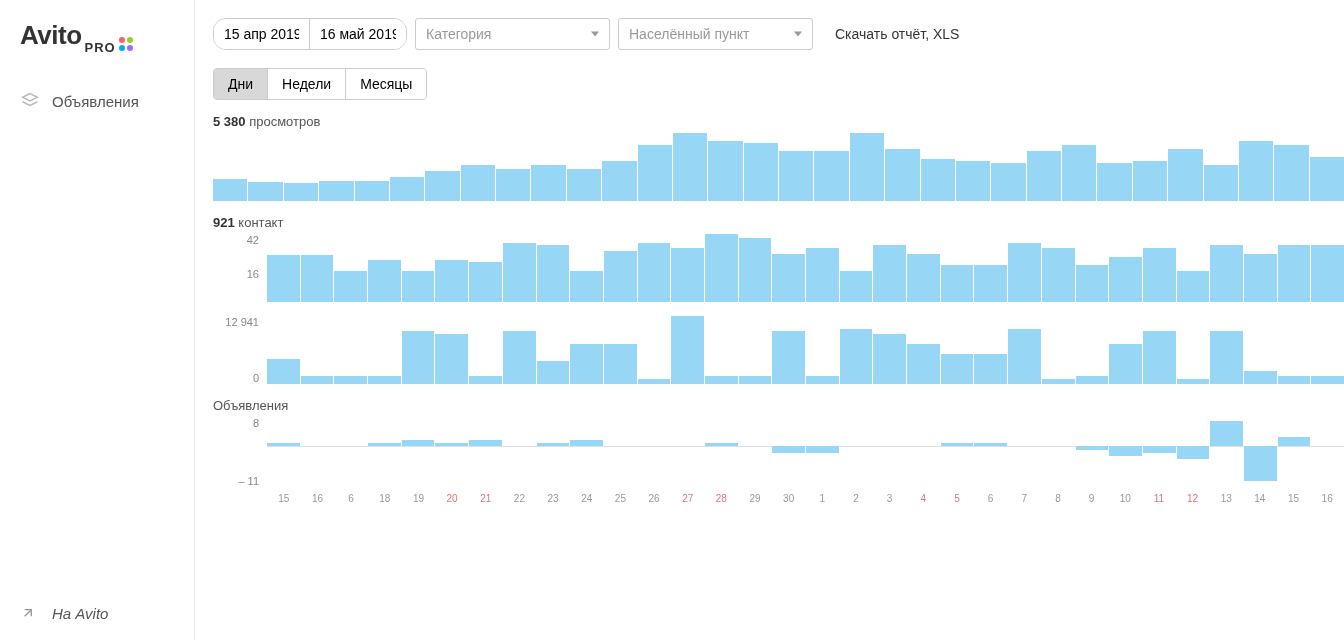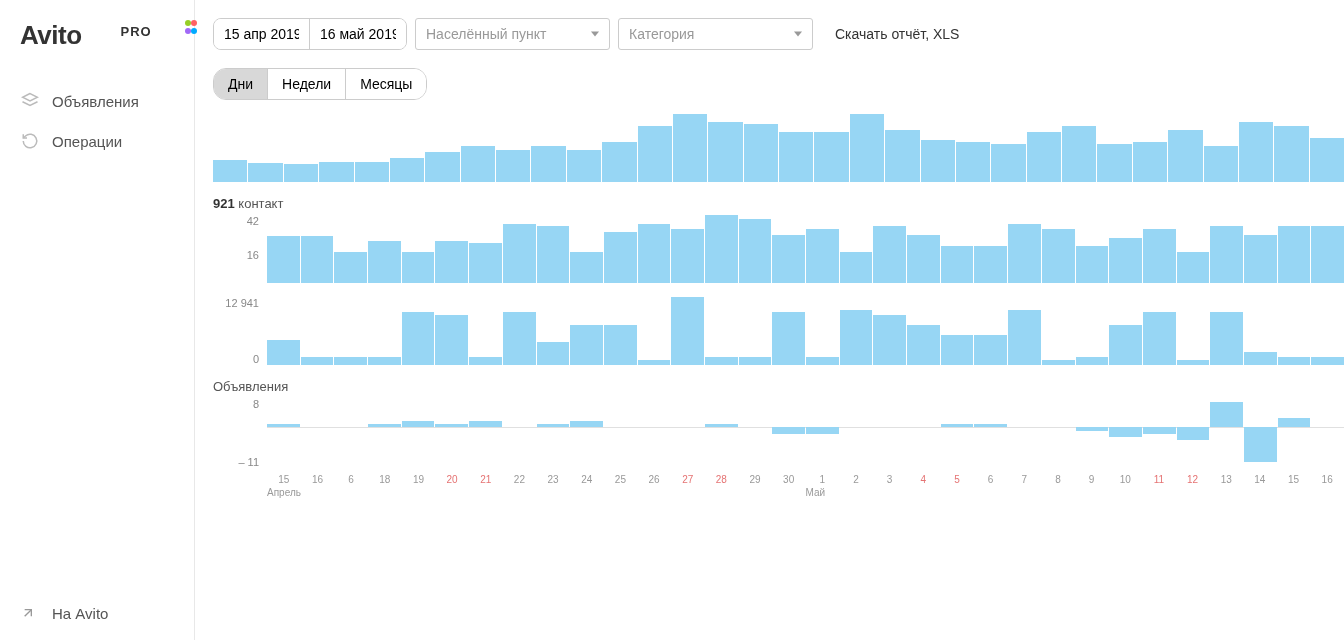--- a/index.html
+++ b/index.html
@@ -5,7 +5,7 @@
 * { margin:0; padding:0; box-sizing:border-box; font-family:-apple-system,BlinkMacSystemFont,'Segoe UI',Arial,sans-serif; }
 body { background:#fff; color:#333; width:1344px; height:640px; overflow:hidden; display:flex; }
 .sidebar { width:195px; background:#fff; border-right:1px solid #e8e8e8; display:flex; flex-direction:column; padding-top:10px; }
-.logo { padding:10px 20px 20px; font-size:26px; font-weight:700; letter-spacing:-0.5px; display:flex; align-items:flex-start;gap:36px; }
+.logo { padding:10px 20px 20px; font-size:26px; font-weight:700; letter-spacing:-0.5px; display:flex; align-items:flex-end; }
 .logo-av { font-weight:900; }
 .logo-pro { font-size:13px; font-weight:700; margin-left:3px; letter-spacing:1px; position:relative; top:4px; }
 .logo-dots { display:inline-block; width:14px; height:14px; position:relative; top:0; margin-left:3px; }

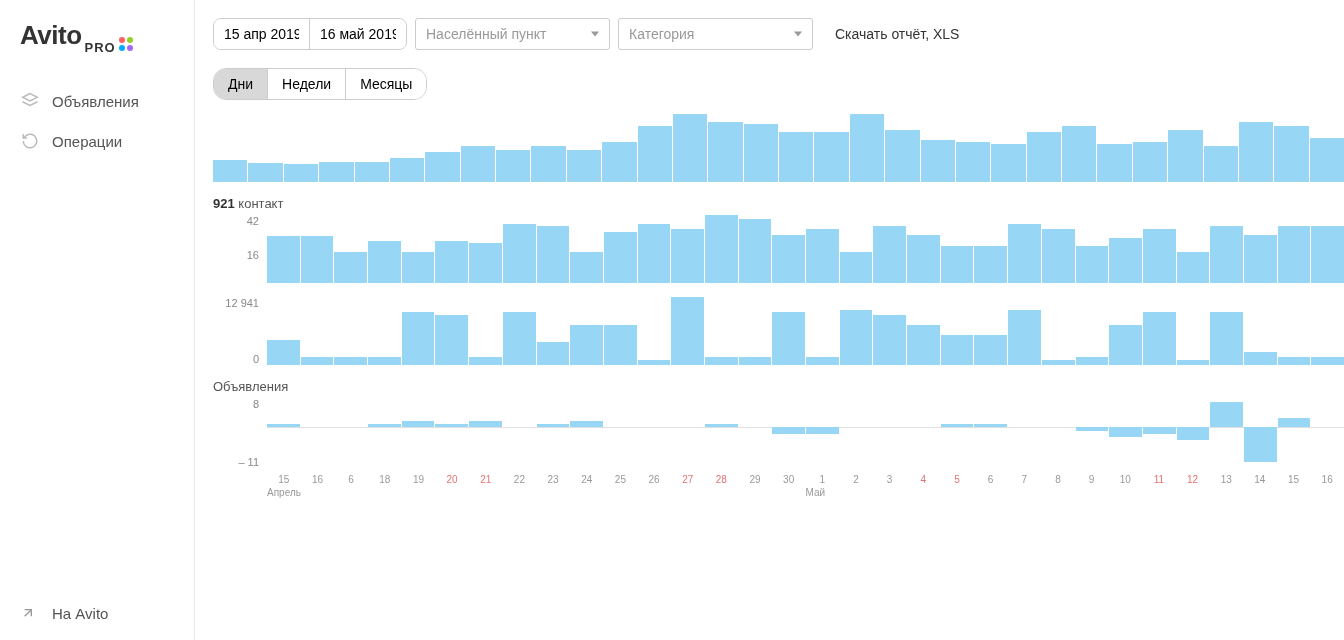--- a/index.html
+++ b/index.html
@@ -22,7 +22,7 @@
 .nav-bottom .ico { width:20px; margin-right:12px; }
 .main { flex:1; padding:18px 0 0 18px; overflow:hidden; }
 .top-row { display:flex; align-items:center; gap:8px; }
-.date-group { display:flex; border:1px solid #ccc; border-radius:8px; overflow:hidden; }
+.date-group { display:flex; border:1px solid #ccc; border-radius:13px; overflow:hidden; }
 .date-group input { border:none; padding:7px 10px; font-size:14px; width:96px; text-align:center; outline:none; }
 .date-group input:first-child { border-right:1px solid #ccc; }
 .sel { border:1px solid #ccc; border-radius:3px; padding:7px 28px 7px 10px; font-size:14px; color:#999; background:#fff; position:relative; width:195px; cursor:pointer; }

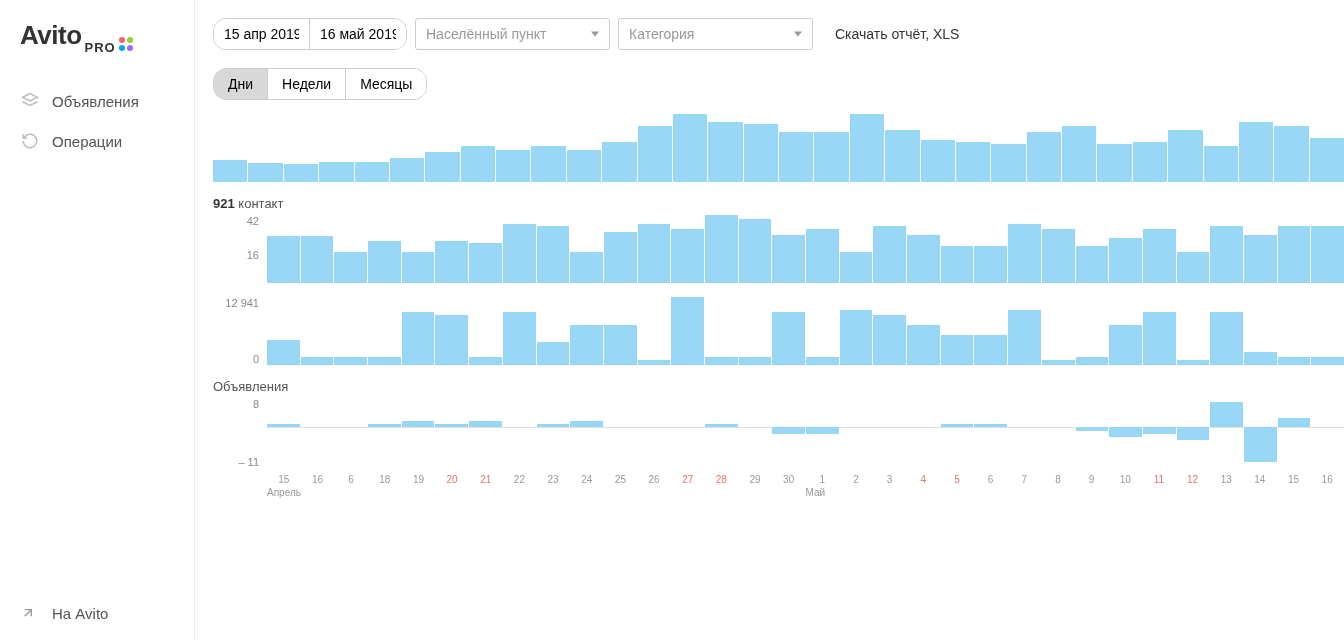--- a/index.html
+++ b/index.html
@@ -102,8 +102,8 @@
       <input value="15 апр 2019" style="">
       <input value="16 май 2019" style="">
     </div>
+    <div class="sel">Категория</div>
     <div class="sel">Населённый пункт</div>
-    <div class="sel">Категория</div>
     <span class="dl-link">Скачать отчёт, XLS</span>
   </div>
   <div class="seg">

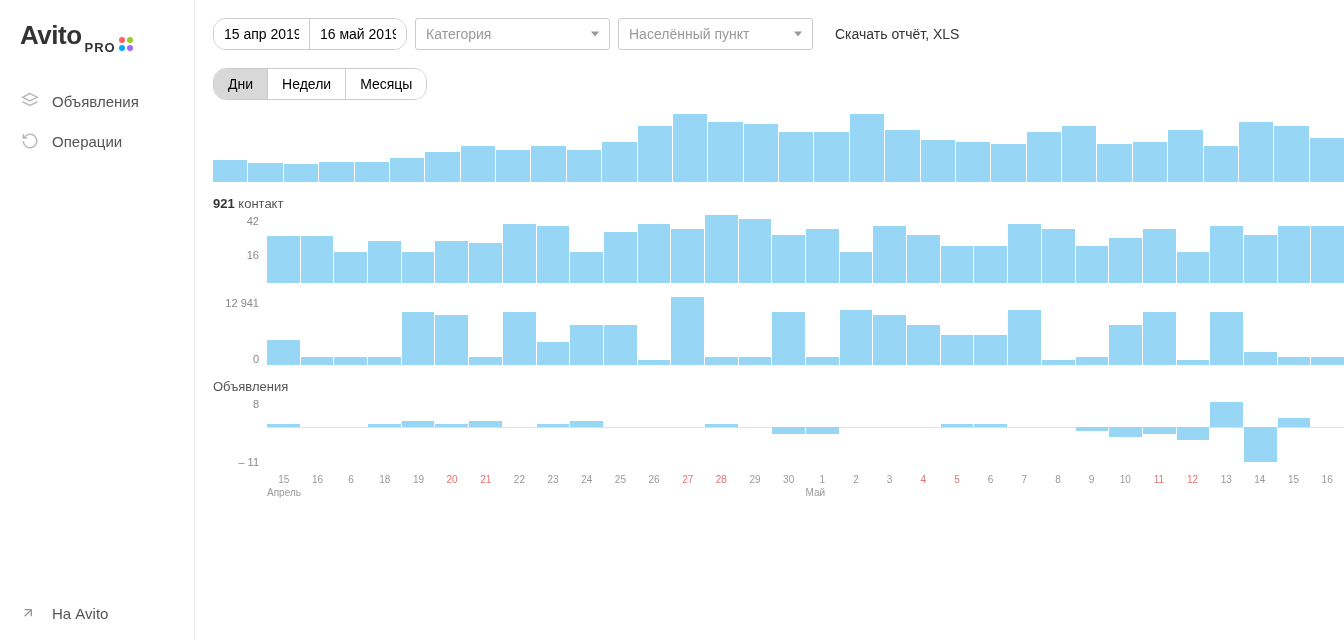--- a/index.html
+++ b/index.html
@@ -30,7 +30,7 @@
 .dl-link { margin-left:14px; font-size:14px; color:#333; cursor:pointer; }
 .range-links { margin-top:8px; font-size:13px; color:#888; letter-spacing:0; }
 .range-links span { margin-right:10px; cursor:pointer; }
-.seg { display:inline-flex; border:1px solid #ccc; border-radius:13px; overflow:hidden; margin-top:18px;align-items:flex-end; }
+.seg { display:inline-flex; border:1px solid #ccc; border-radius:4px; overflow:hidden; margin-top:18px;align-items:flex-end; }
 .seg button { border:none; background:#fff; padding:7px 14px; font-size:14px; cursor:pointer; border-right:1px solid #ccc; }
 .seg button:last-child { border-right:none; }
 .seg button.active { background:#d8d8d8; }

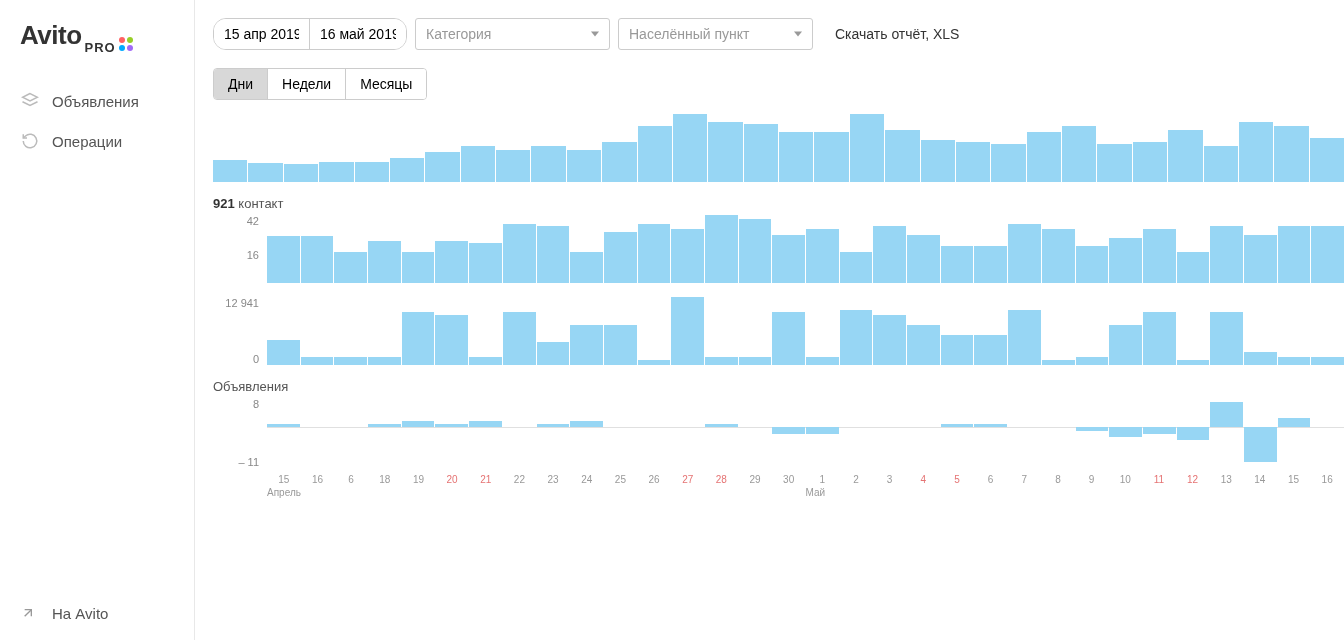--- a/index.html
+++ b/index.html
@@ -113,6 +113,7 @@
   </div>
 
   <div class="section">
+    <div class="sec-title"><span>5 380</span> <span class="thin">просмотров</span></div>
     <div class="chart-row">
       <div class="chart" id="chart-views" style="height:68px;">
           <div class="bar">

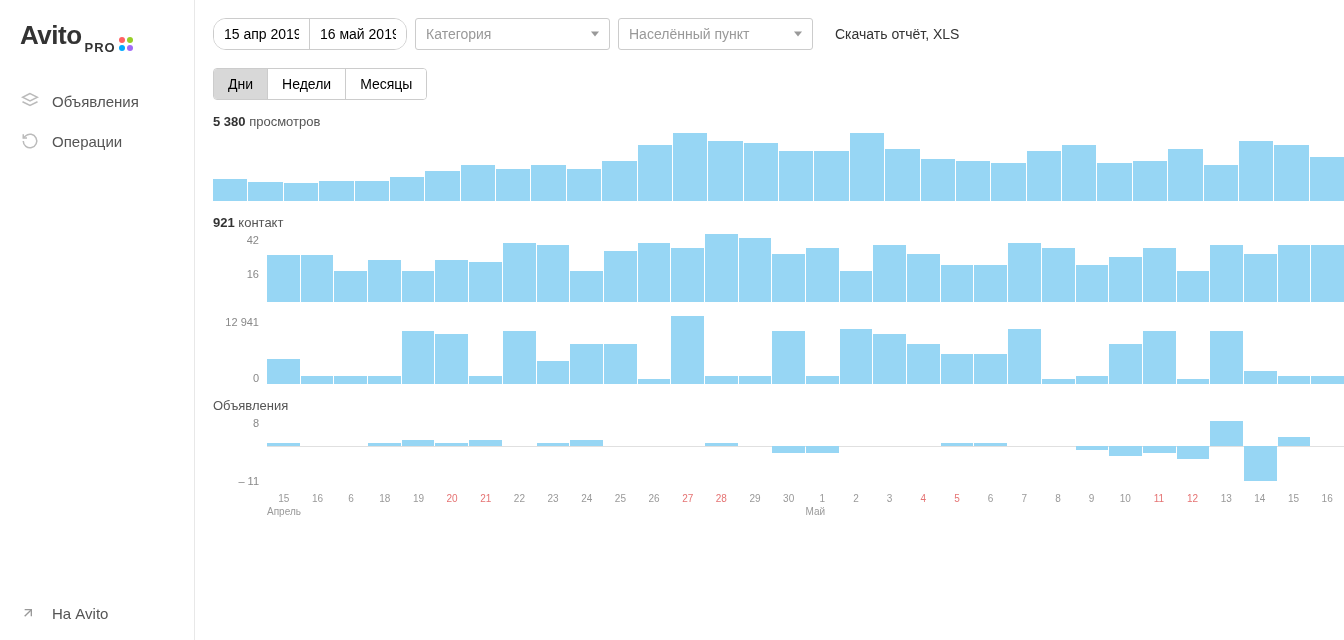--- a/index.html
+++ b/index.html
@@ -75,15 +75,6 @@
         </span>
       <span>Объявления</span>
     </div>
-    <div class="nav-item">
-      <span class="ico">
-          <svg width="18" height="18" viewBox="0 0 24 24" fill="none" stroke="#bbb" stroke-width="2">
-            <path d="M3 12a9 9 0 1 0 3-6.7L3 8"></path>
-            <polyline points="3 3 3 8 8 8"></polyline>
-          </svg>
-        </span>
-      <span>Операции</span>
-    </div>
   </div>
   <div class="nav-bottom">
     <span class="ico">

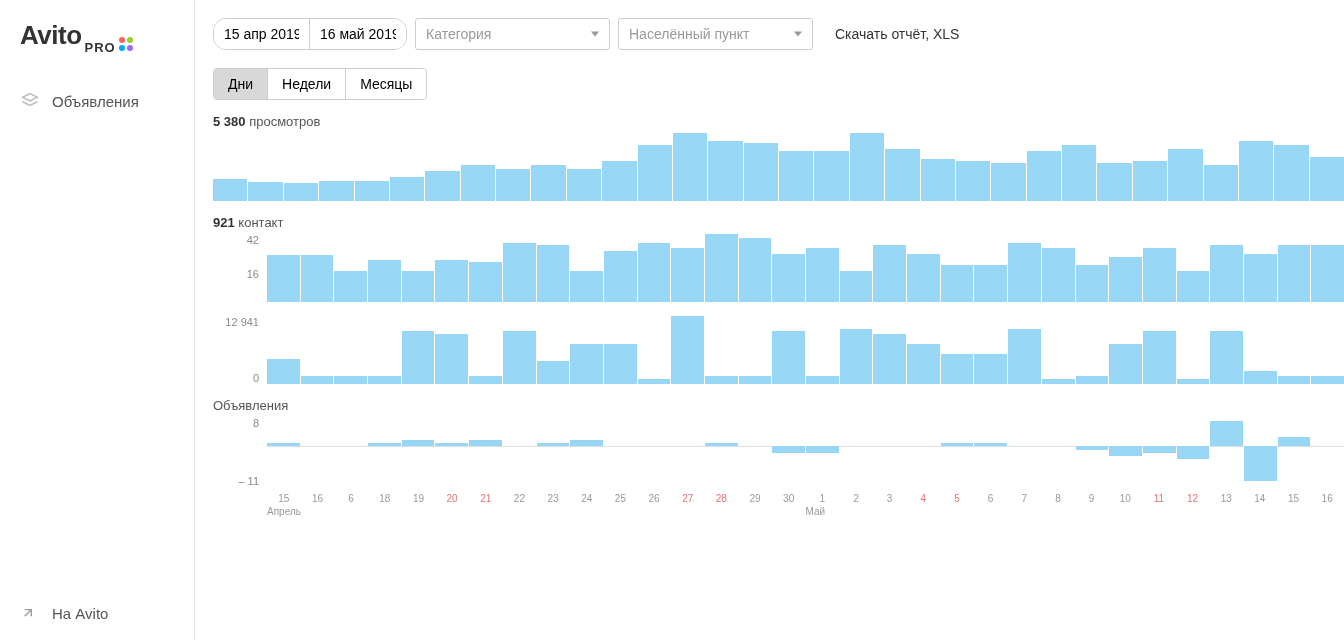--- a/index.html
+++ b/index.html
@@ -568,11 +568,6 @@
       <span>15</span>
       <span>16</span>
     </div>
-  <div class="month-labels">
-    <span style="flex:0 0 4%">Апрель</span>
-    <span style="flex:0 0 46%"></span>
-    <span style="flex:0 0 50%;text-align:left">Май</span>
-  </div>
 </div>
 
 </body></html>

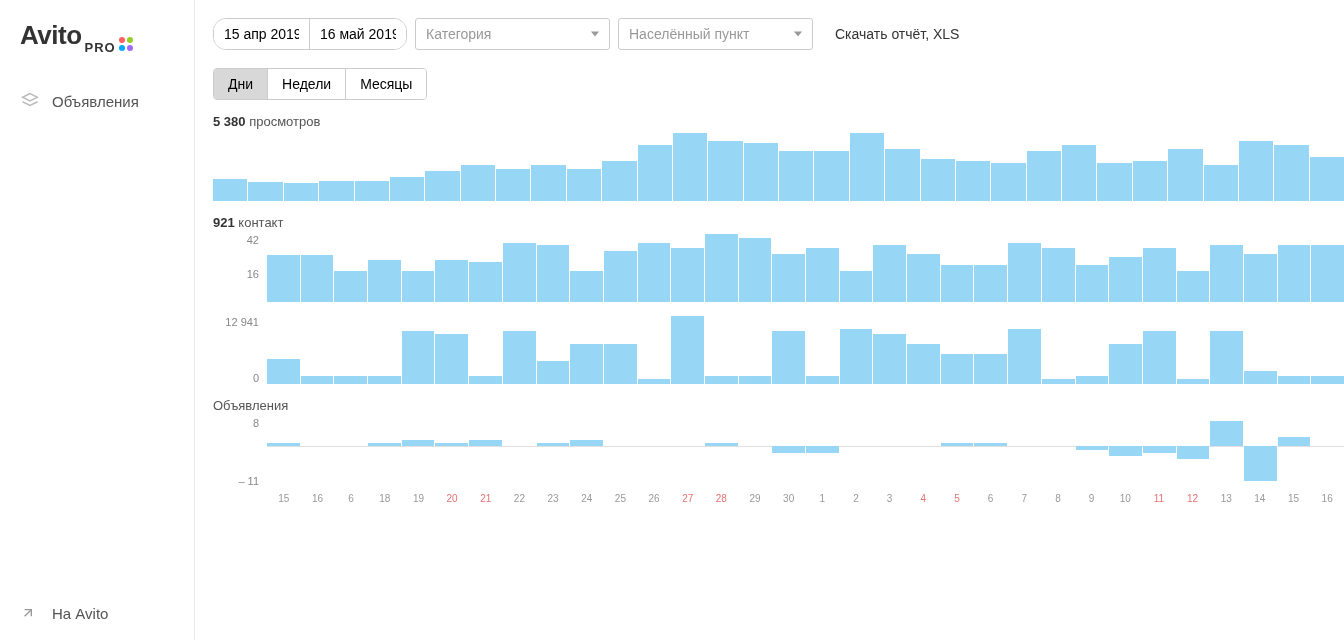--- a/index.html
+++ b/index.html
@@ -18,7 +18,7 @@
 .nav-item { display:flex; align-items:center; padding:10px 20px; font-size:15px; color:#555; cursor:pointer; }
 .nav-item.active { color:#0091d9; }
 .nav-item .ico { width:20px; height:20px; margin-right:12px; display:flex; align-items:center; justify-content:center; }
-.nav-bottom { padding:18px 20px; display:flex; align-items:flex-start; font-size:15px; color:#555; cursor:pointer; }
+.nav-bottom { padding:18px 20px; display:flex; align-items:flex-start; font-size:15px; color:#555; cursor:pointer;font-style:italic; }
 .nav-bottom .ico { width:20px; margin-right:12px; }
 .main { flex:1; padding:18px 0 0 18px; overflow:hidden; }
 .top-row { display:flex; align-items:center; gap:8px; }

